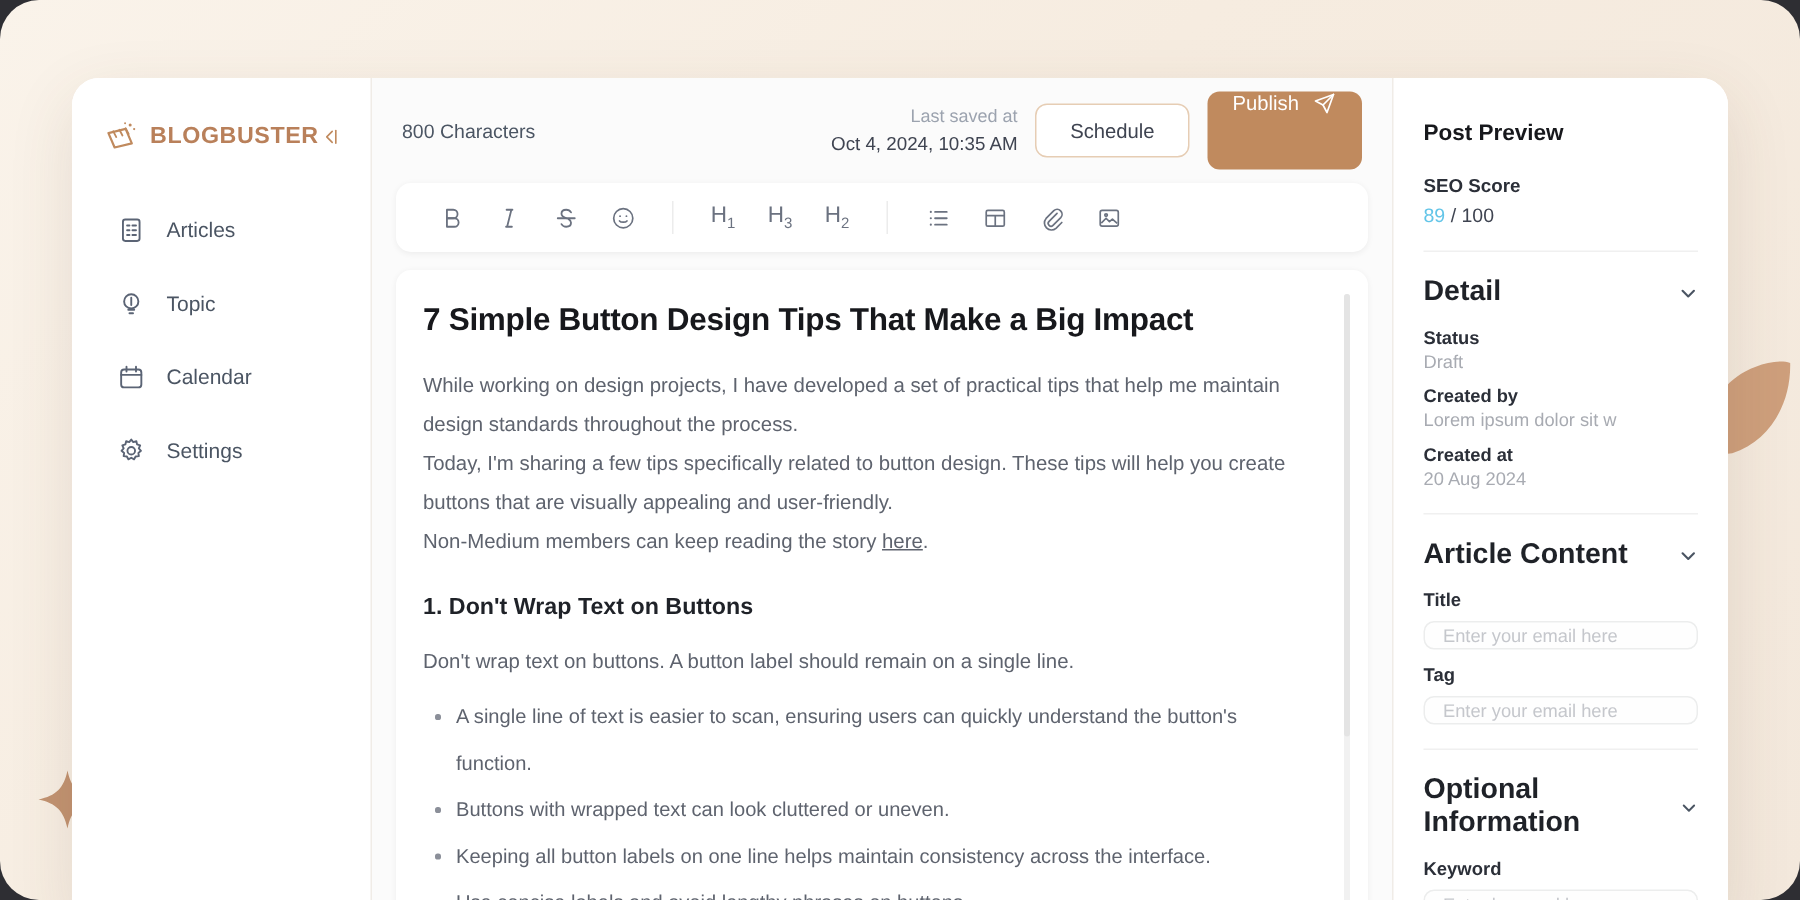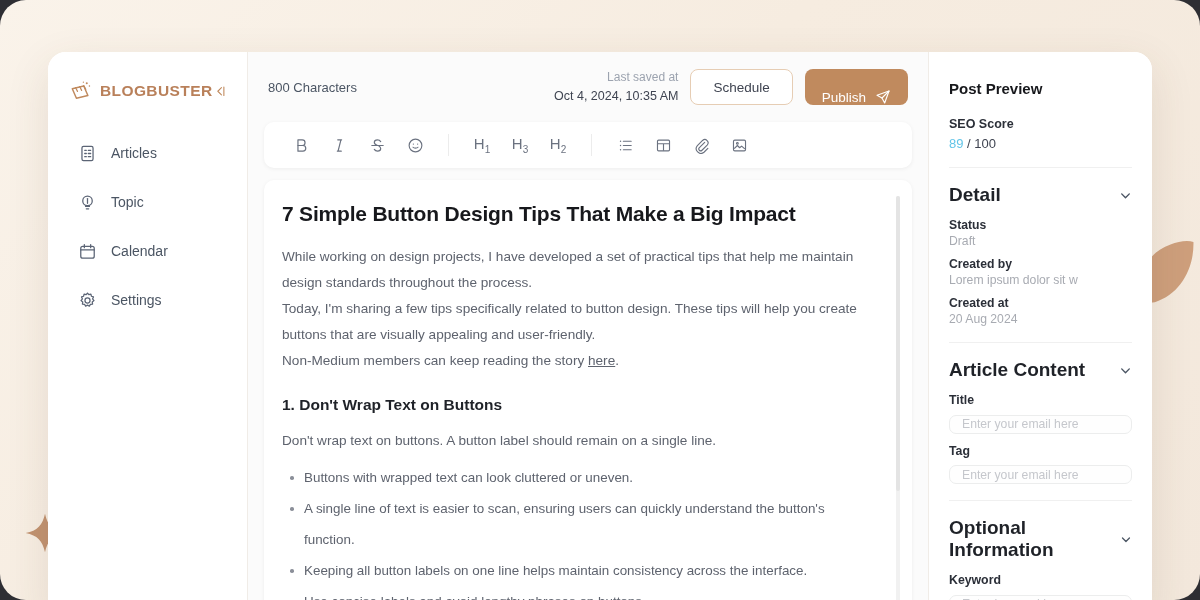--- a/index.html
+++ b/index.html
@@ -148,7 +148,7 @@
     font-family: inherit;
   }
   .btn-publish {
-    height: 36px;
+    height: 52px;
     padding: 0 17px;
     border-radius: 8px;
     border: none;
@@ -157,7 +157,7 @@
     font-size: 13.5px;
     cursor: pointer;
     display: flex;
-    align-items: flex-end;
+    align-items: flex-start;
     gap: 9px;
     font-family: inherit;
   }

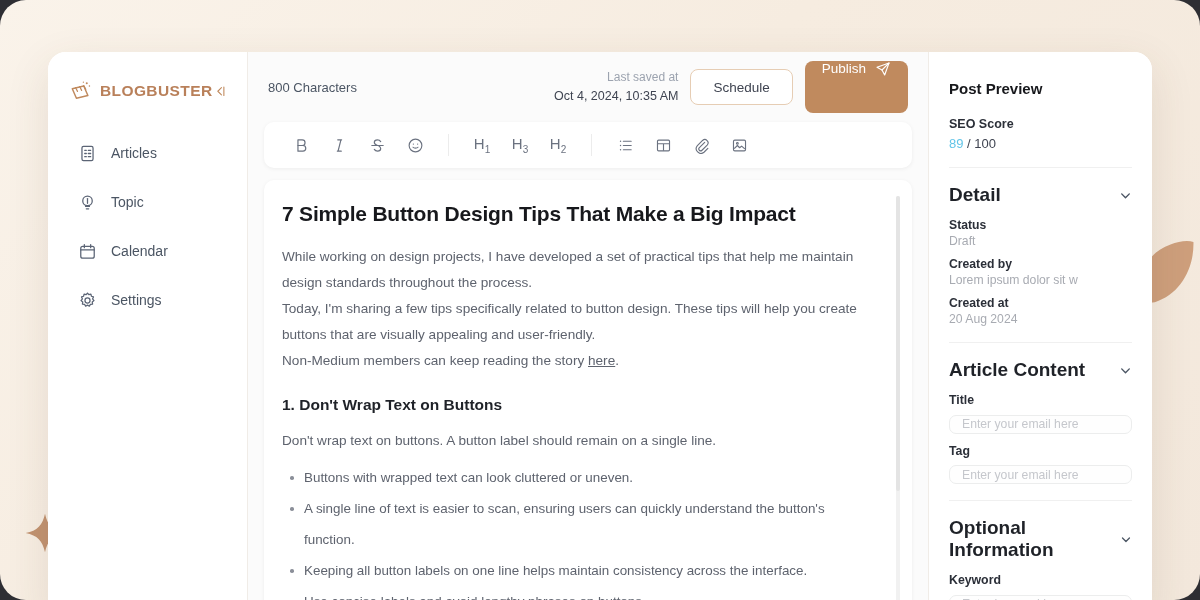--- a/index.html
+++ b/index.html
@@ -502,8 +502,8 @@
           <h2 class="doc-h2">1. Don't Wrap Text on Buttons</h2>
           <p class="doc-p">Don't wrap text on buttons. A button label should remain on a single line.</p>
           <ul class="doc-list">
+            <li>A single line of text is easier to scan, ensuring users can quickly understand the button's function.</li>
             <li>Buttons with wrapped text can look cluttered or uneven.</li>
-            <li>A single line of text is easier to scan, ensuring users can quickly understand the button's function.</li>
             <li>Keeping all button labels on one line helps maintain consistency across the interface.</li>
             <li>Use concise labels and avoid lengthy phrases on buttons.</li>
           </ul>

